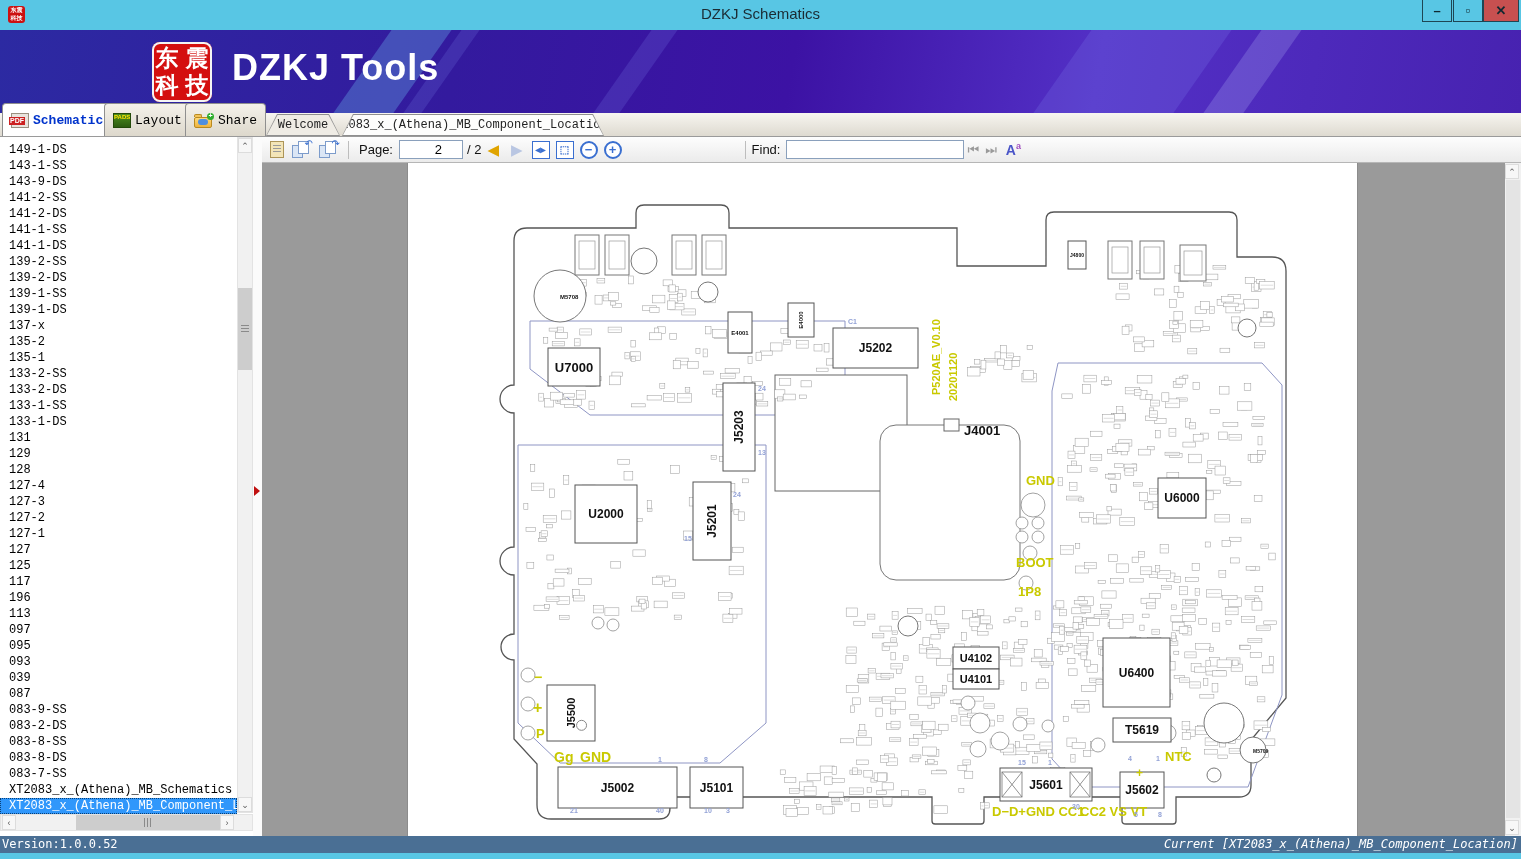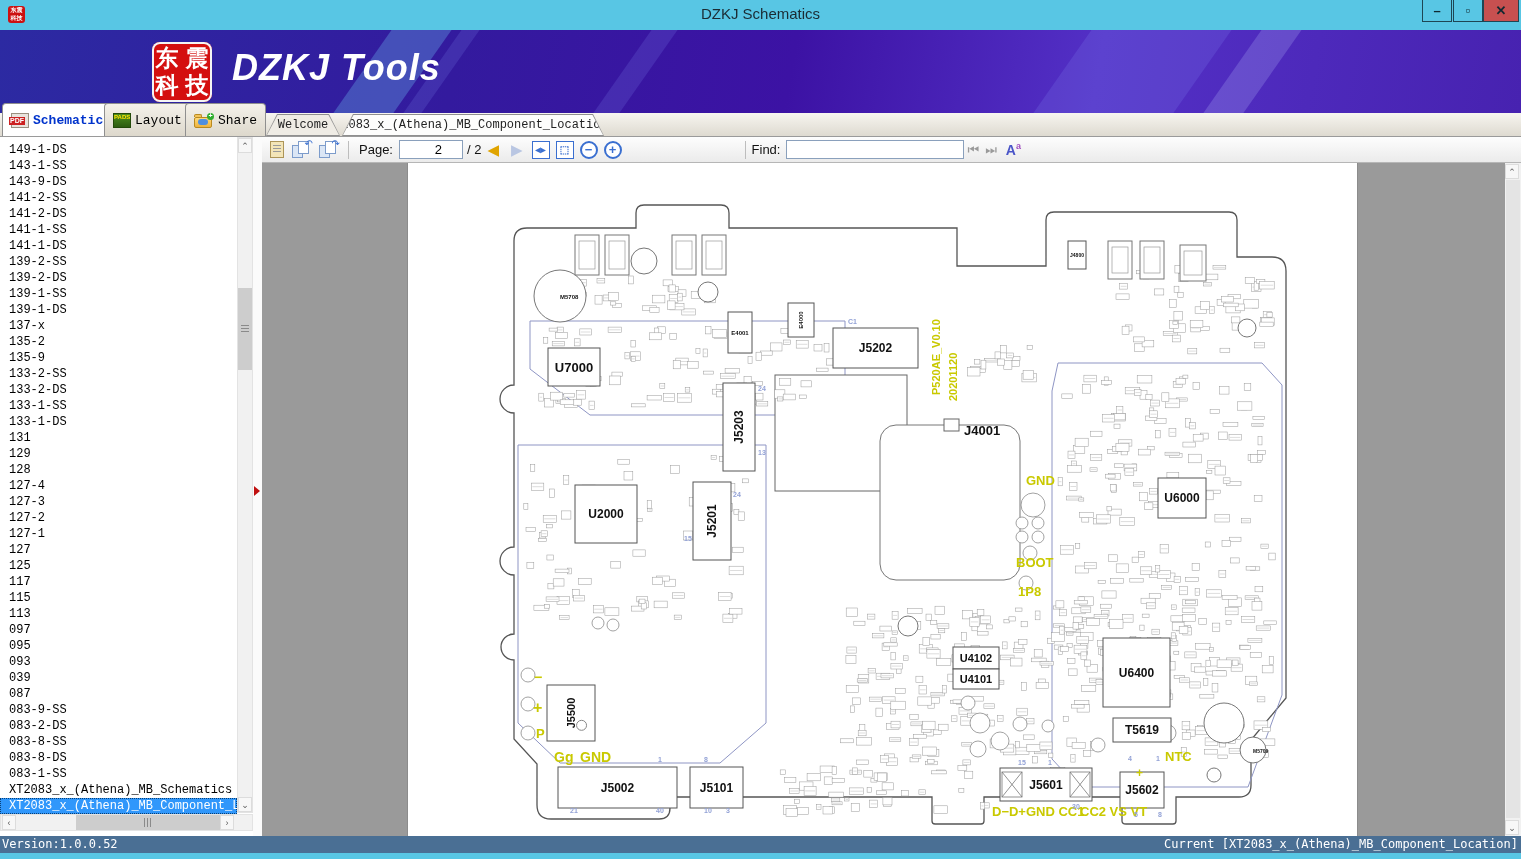--- a/index.html
+++ b/index.html
@@ -29,7 +29,7 @@
   #brand-logo { position:absolute; left:152px; top:12px; width:60px; height:60px; background:#d40f0f;
       border-radius:8px; box-shadow:0 0 0 2px #f4f4f4 inset; display:grid; grid-template-columns:1fr 1fr;
       align-content:center; justify-items:center; color:#fff; font-weight:bold; font-size:23px; line-height:27px; }
-  #brand-name { position:absolute; left:232px; top:17px; color:#fff; font-size:36px; font-weight:bold; letter-spacing:1px;font-style:italic; }
+  #brand-name { position:absolute; left:232px; top:17px; color:#fff; font-size:36px; font-weight:bold; letter-spacing:1px; }
   #tagline { position:absolute; right:110px; top:22px; color:#eceaf8; font-size:27px; font-weight:bold; letter-spacing:0.5px; }
 
   

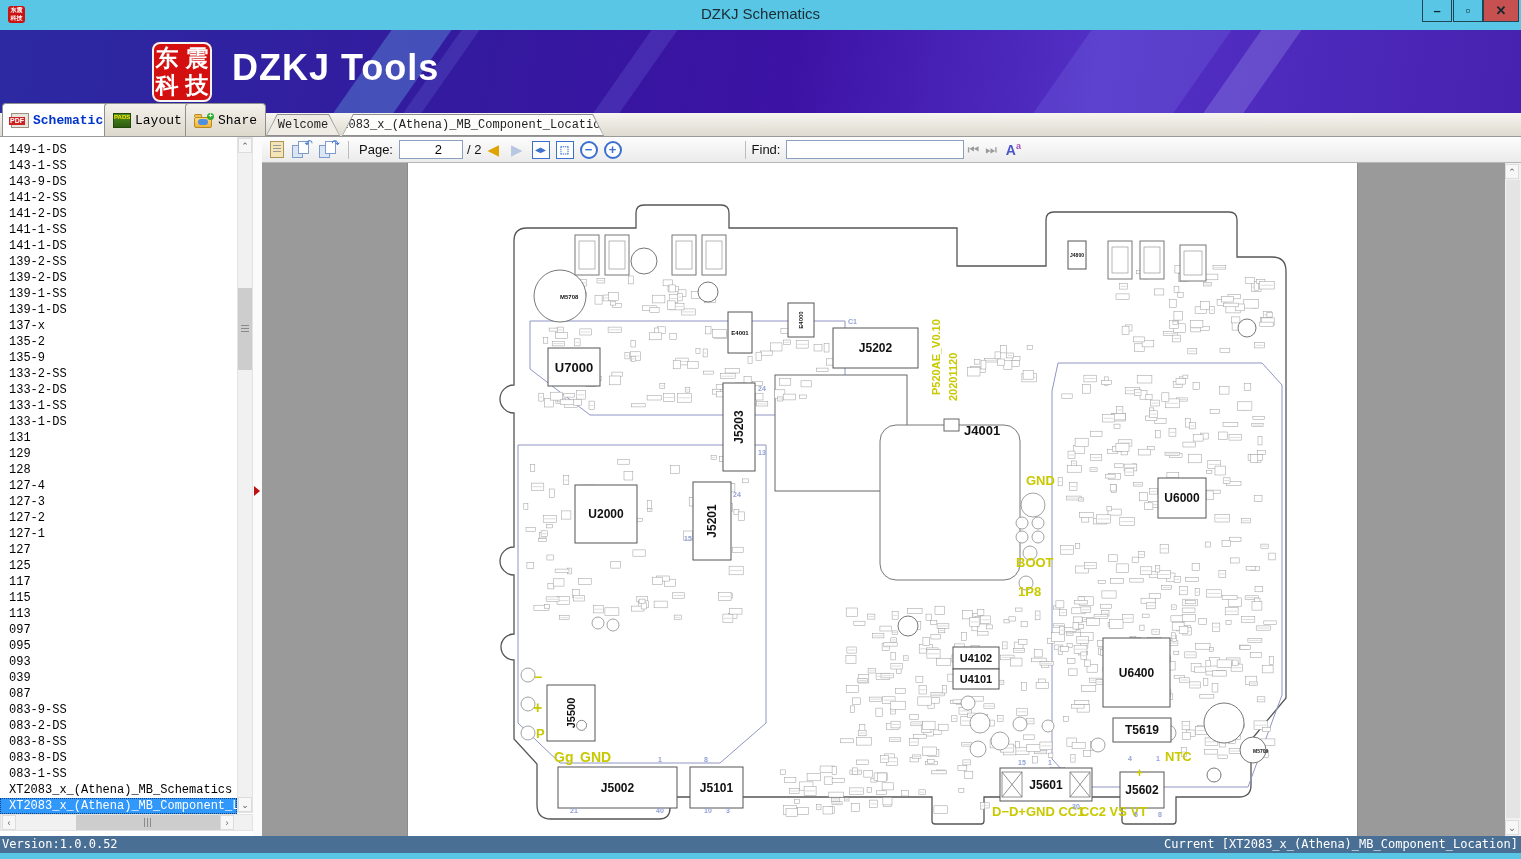--- a/index.html
+++ b/index.html
@@ -225,7 +225,7 @@
           <div class="list-item">139-1-DS</div>
           <div class="list-item">137-x</div>
           <div class="list-item">135-2</div>
-          <div class="list-item">135-9</div>
+          <div class="list-item">135-1</div>
           <div class="list-item">133-2-SS</div>
           <div class="list-item">133-2-DS</div>
           <div class="list-item">133-1-SS</div>

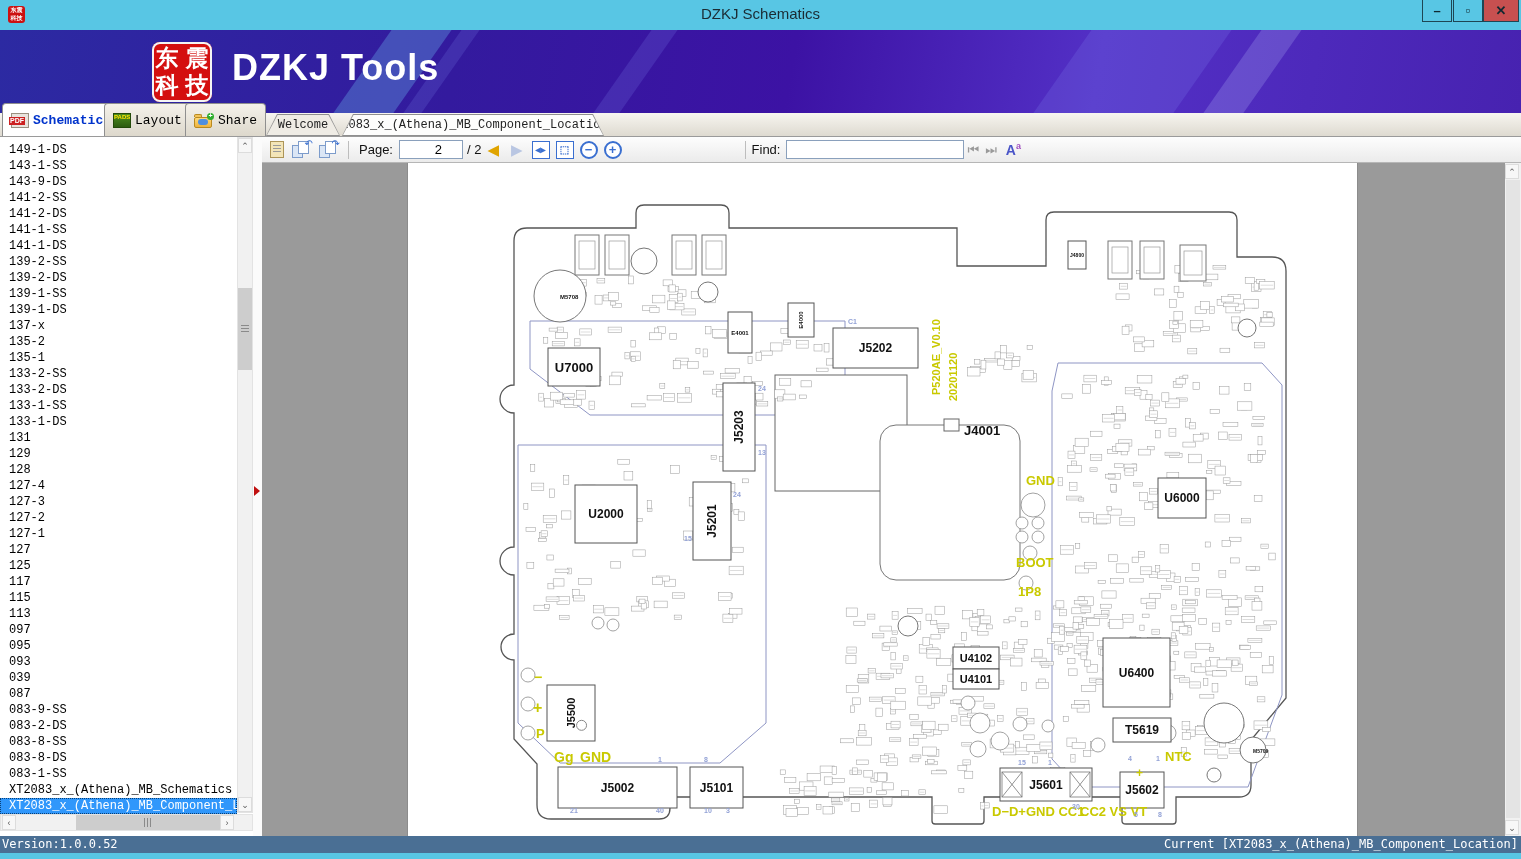--- a/index.html
+++ b/index.html
@@ -240,7 +240,7 @@
           <div class="list-item">127</div>
           <div class="list-item">125</div>
           <div class="list-item">117</div>
-          <div class="list-item">115</div>
+          <div class="list-item">196</div>
           <div class="list-item">113</div>
           <div class="list-item">097</div>
           <div class="list-item">095</div>

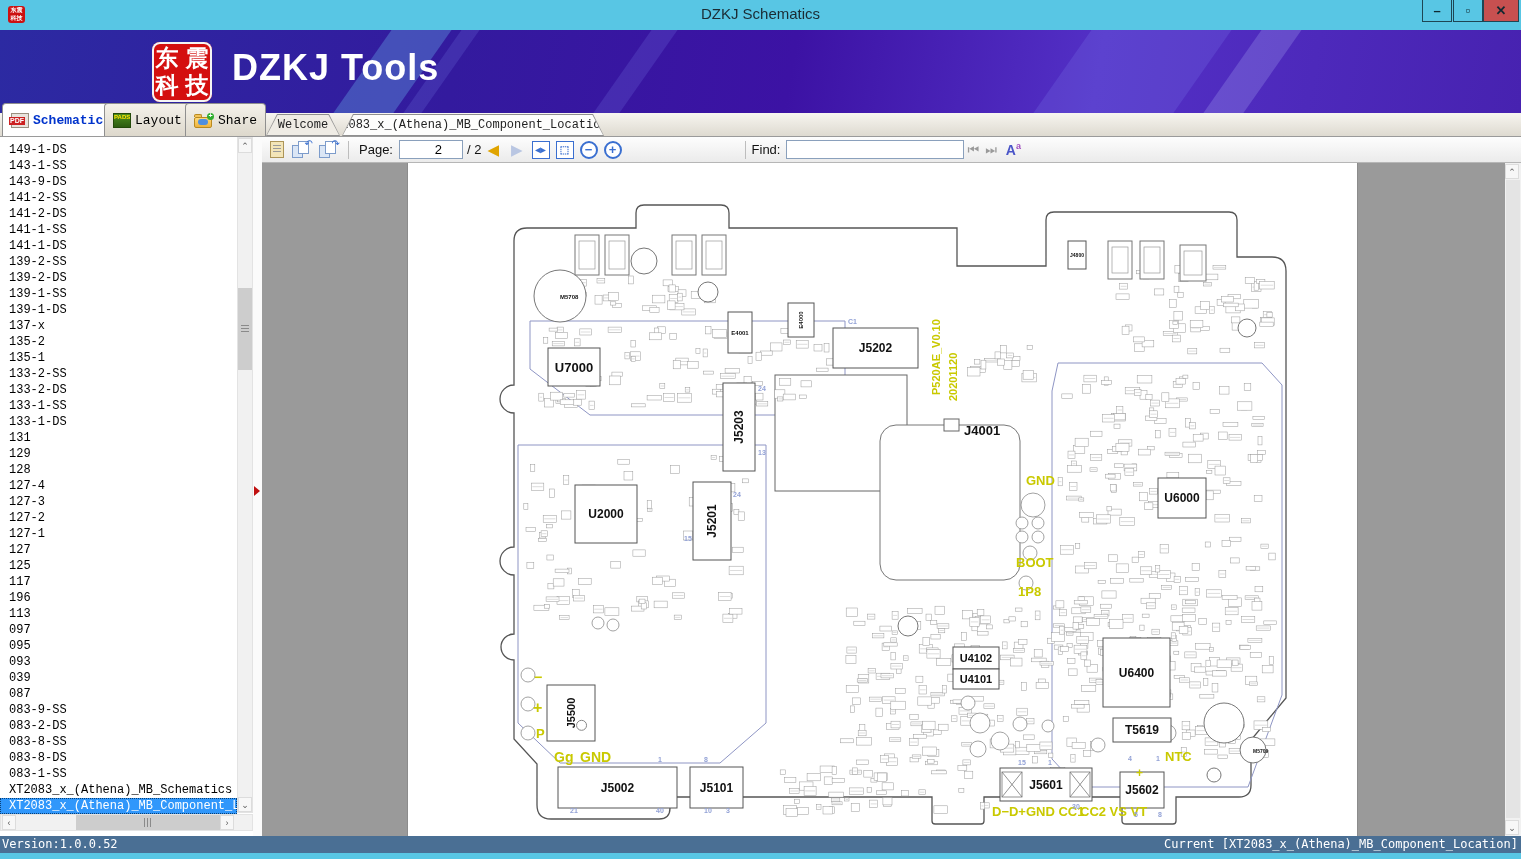--- a/index.html
+++ b/index.html
@@ -251,7 +251,7 @@
           <div class="list-item">083-2-DS</div>
           <div class="list-item">083-8-SS</div>
           <div class="list-item">083-8-DS</div>
-          <div class="list-item">083-1-SS</div>
+          <div class="list-item">083-7-SS</div>
           <div class="list-item">XT2083_x_(Athena)_MB_Schematics</div>
           <div class="list-item selected">XT2083_x_(Athena)_MB_Component_Location</div>
         </div>

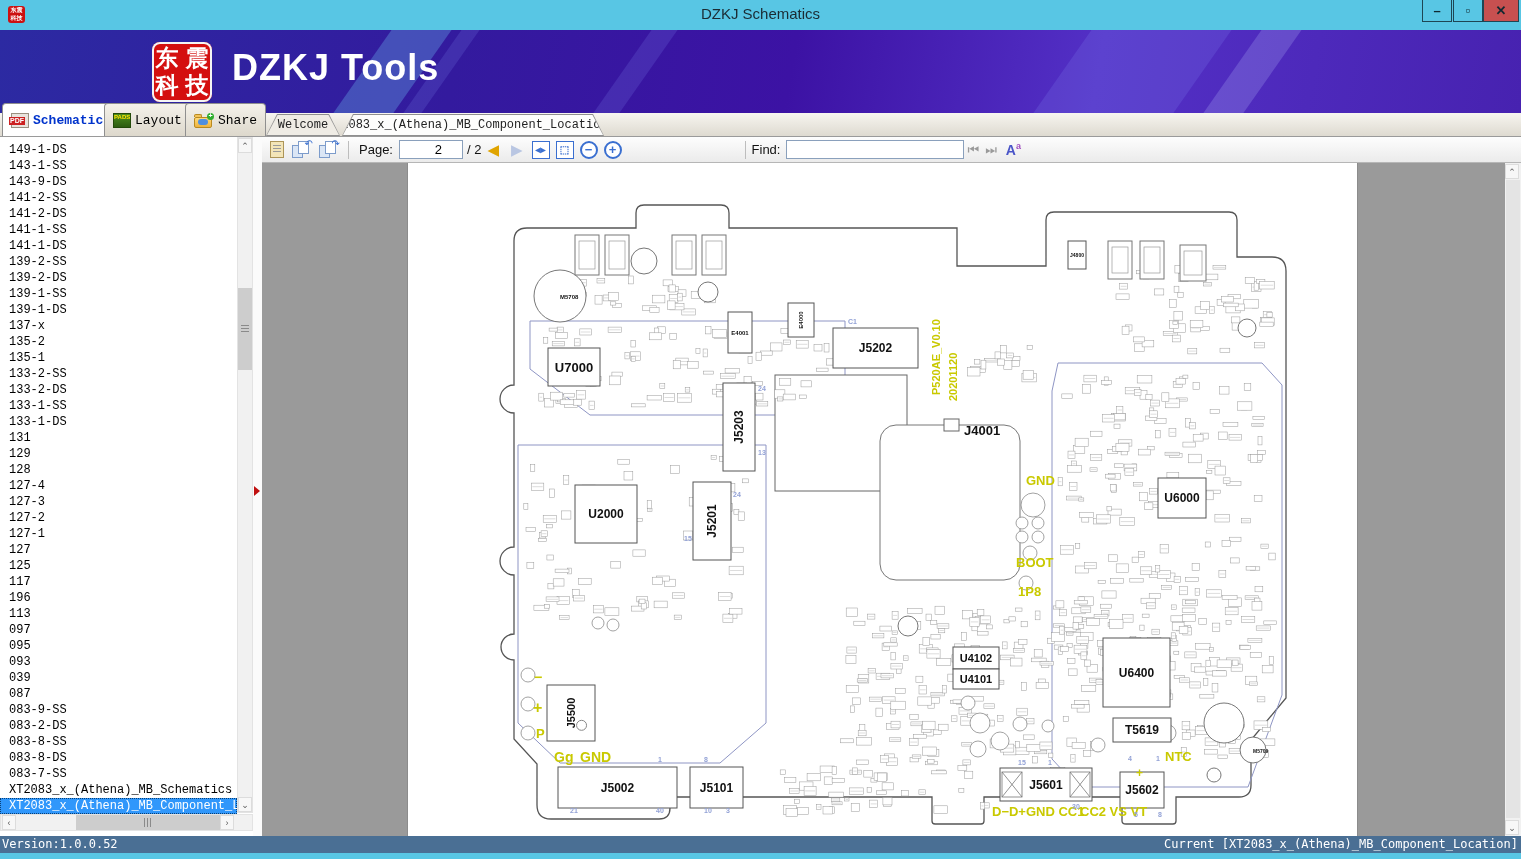--- a/index.html
+++ b/index.html
@@ -140,7 +140,7 @@
   #statusbar { position:absolute; left:0; top:836px; width:100%; height:17px; background:#4a6f94;
       font-family:"DejaVu Sans Mono",monospace; font-size:12px; color:#fff;padding-left:8px; }
   #status-left { position:absolute; left:2px; top:1px; }
-  #status-right { position:absolute; right:3px; top:1px; }
+  #status-right { position:absolute; right:3px; top:1px;font-style:italic; }
   #bottom-strip { position:absolute; left:0; top:853px; width:100%; height:6px; background:#58c6e4; }
 
   svg text { font-family:"Liberation Sans",sans-serif; }

